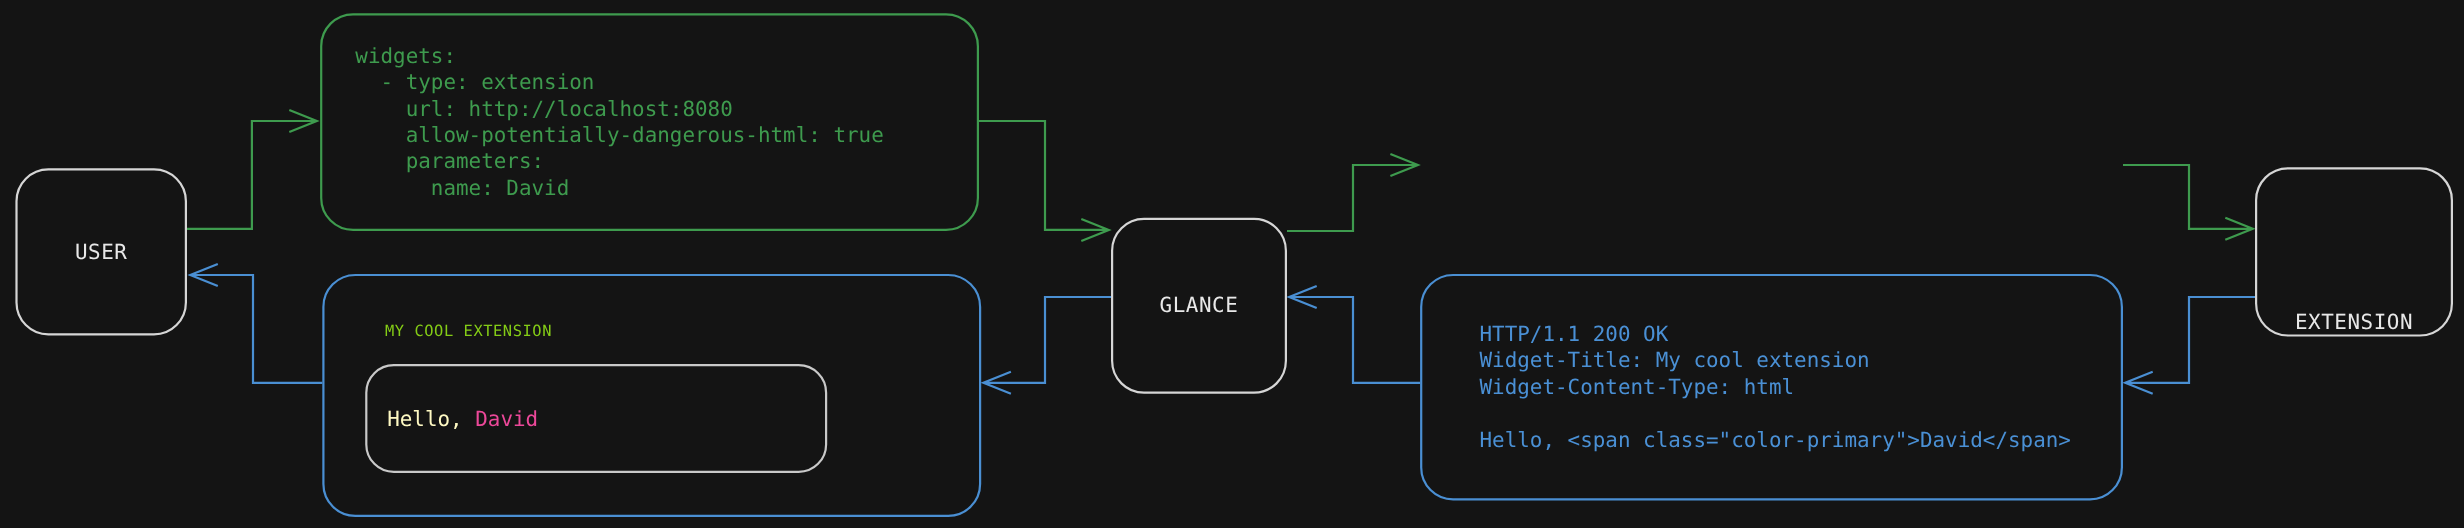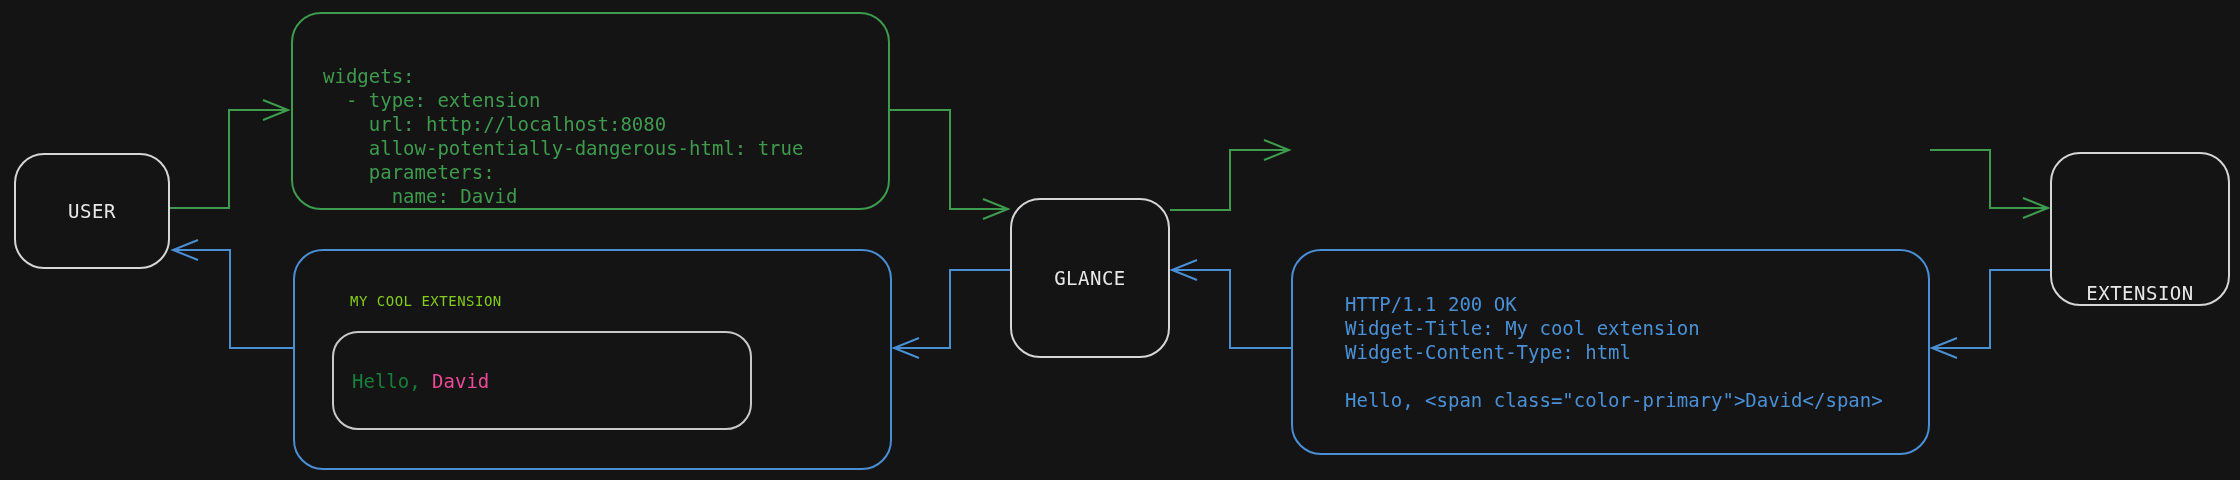--- a/index.html
+++ b/index.html
@@ -26,7 +26,7 @@
   .green-box{border:2px solid #3e9b4e;color:#3e9b4e;}
   .blue-box{border:2px solid #4a8fd3;color:#4a90d5;}
 
-  #config-box{left:291px;top:12px;width:599px;height:198px;padding-left:30px;align-items:flex-end;}
+  #config-box{left:291px;top:12px;width:599px;height:198px;padding-left:30px;}
   #request-box{left:1291px;top:92px;width:639px;height:117px;padding-left:52px;}
   #response-box{left:1291px;top:249px;width:639px;height:206px;padding-left:52px;}
 

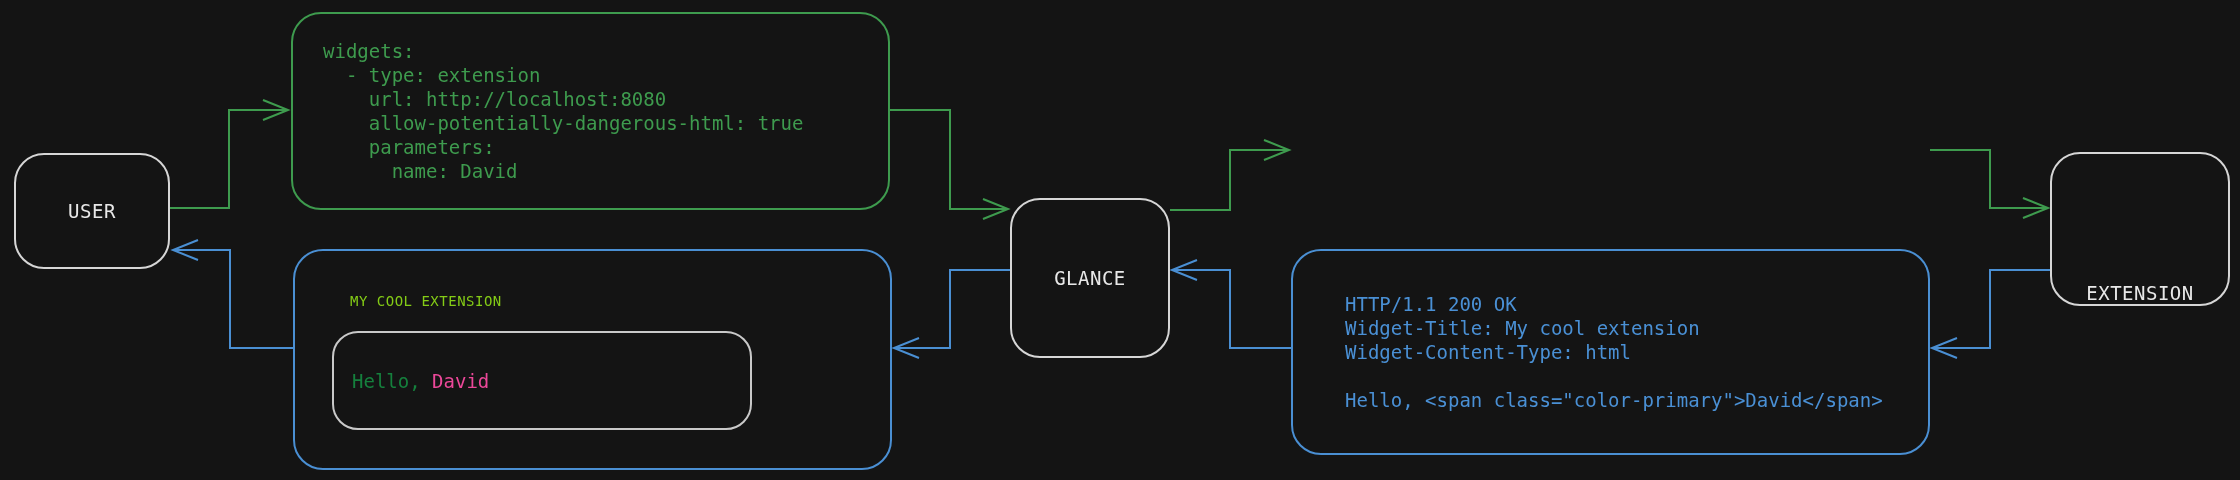--- a/index.html
+++ b/index.html
@@ -30,7 +30,7 @@
   #request-box{left:1291px;top:92px;width:639px;height:117px;padding-left:52px;}
   #response-box{left:1291px;top:249px;width:639px;height:206px;padding-left:52px;}
 
-  #user-node{left:14px;top:153px;width:156px;height:116px;}
+  #user-node{left:14px;top:153px;width:156px;height:152px;}
   #glance-node{left:1010px;top:150px;width:160px;height:160px;margin-top:48px;}
   #extension-node{left:2050px;top:152px;width:180px;height:154px;align-items:flex-end;}
 

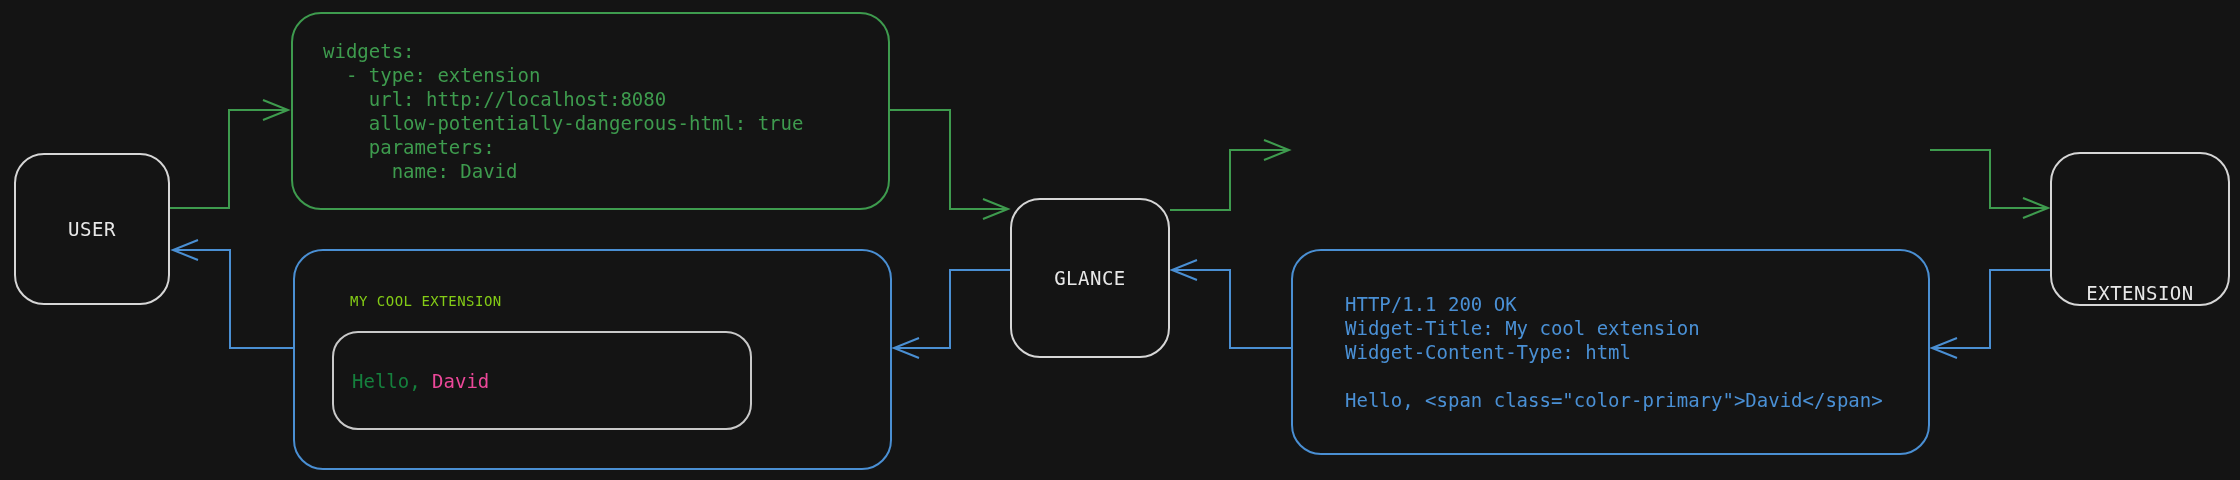--- a/index.html
+++ b/index.html
@@ -45,7 +45,7 @@
     display:flex;align-items:center;padding-left:18px;
     font-size:19px;white-space:pre;
   }
-  .greeting-prefix{color:#15803d;}
+  .greeting-prefix{color:#fef9c3;}
   .greeting-name{color:#ec4899;}
 </style>
 </head>

